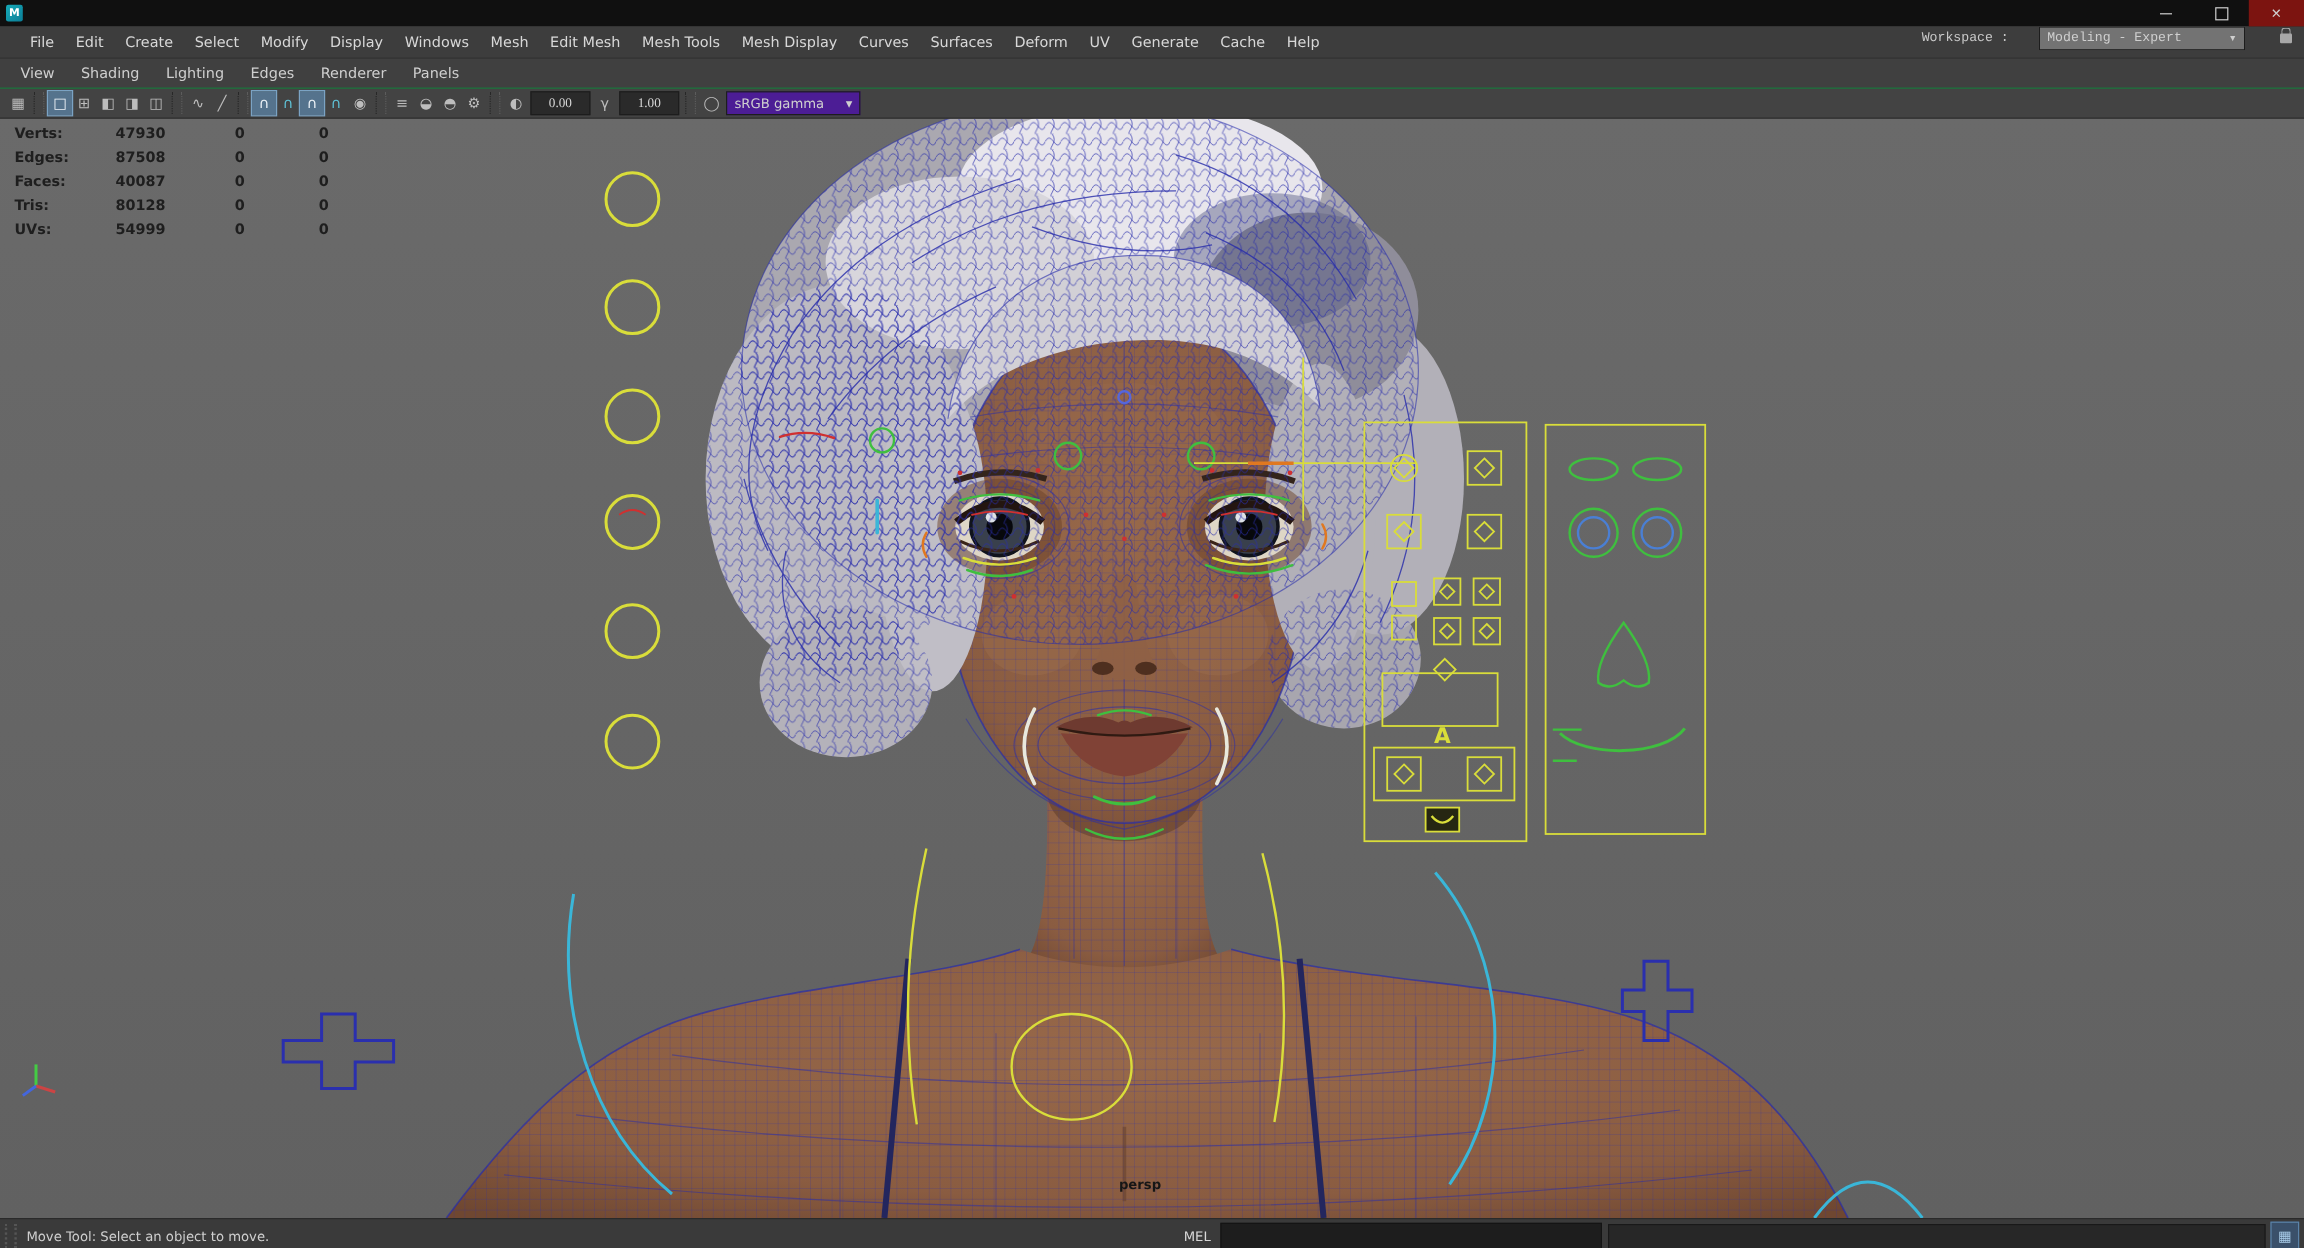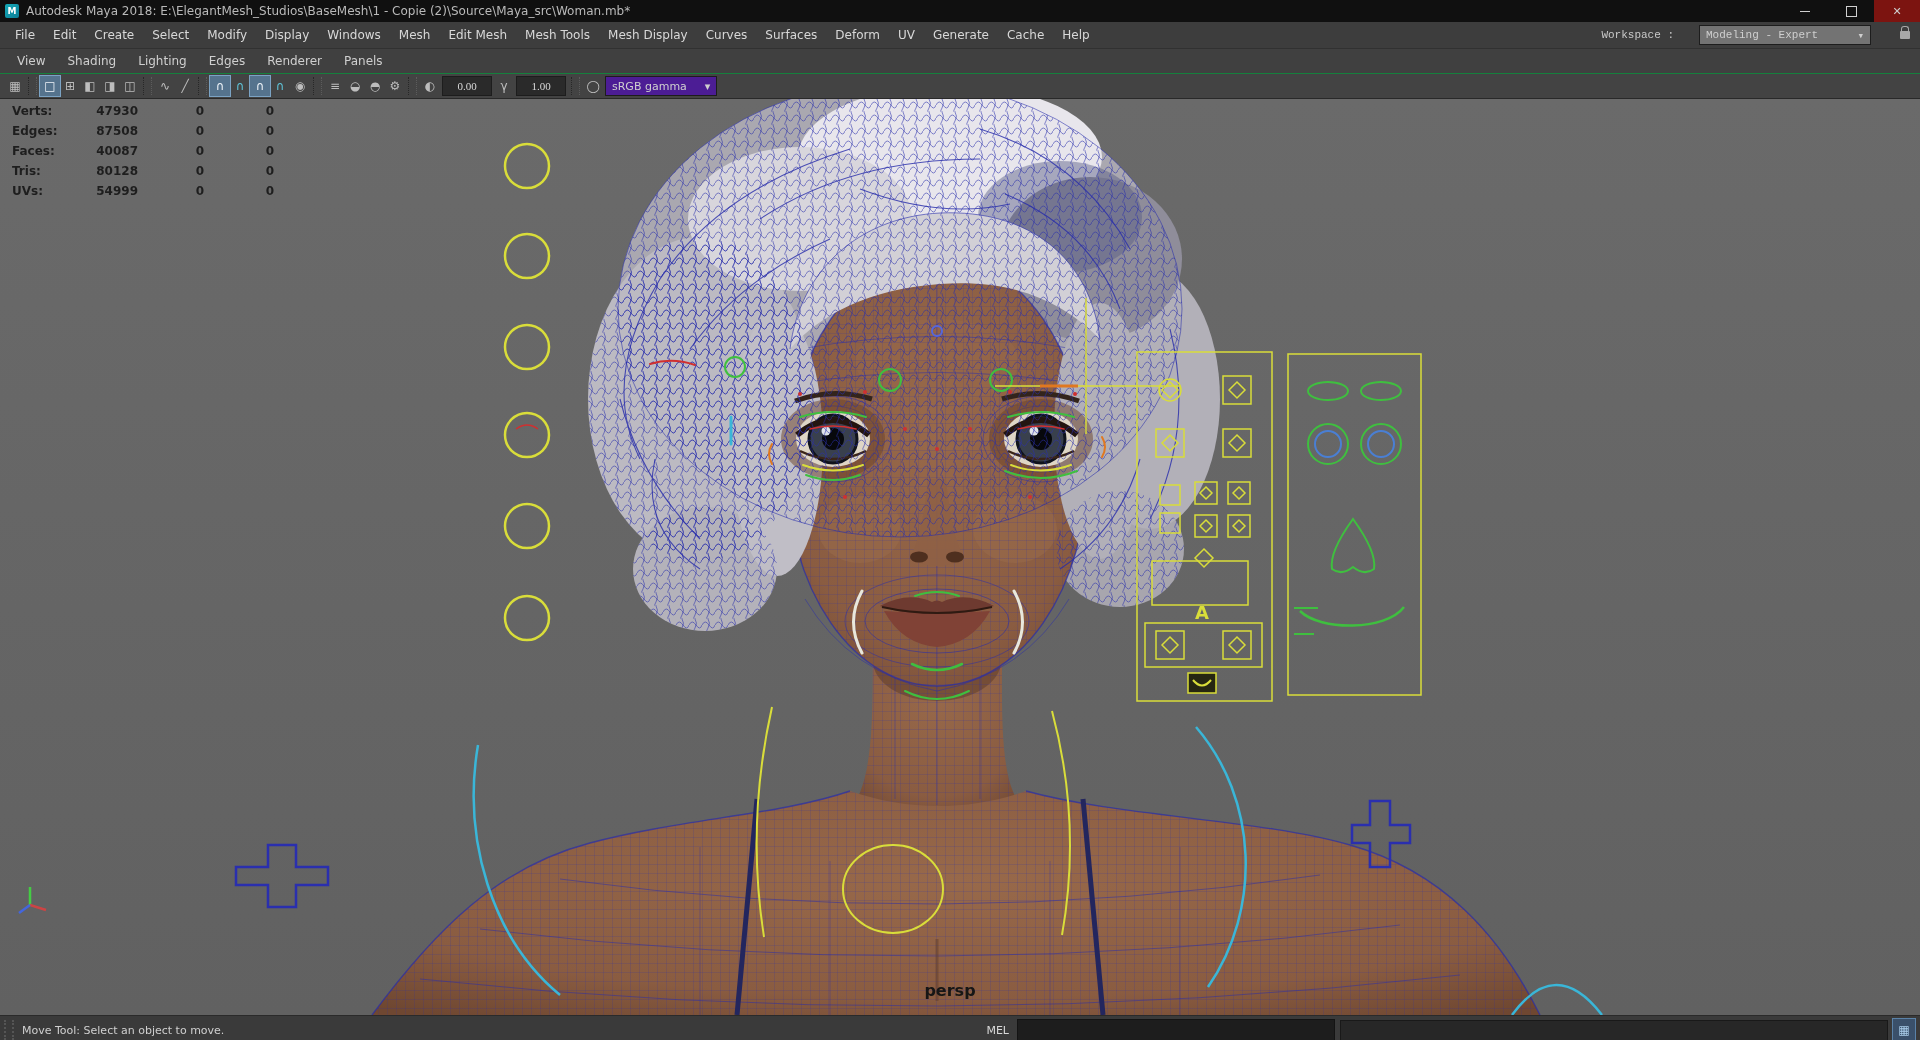--- a/index.html
+++ b/index.html
@@ -71,7 +71,6 @@
 
 <div class="titlebar">
   <div class="maya-logo">M</div>
-  <span class="title-text">Autodesk Maya 2018: E:\ElegantMesh_Studios\BaseMesh\1 - Copie (2)\Source\Maya_src\Woman.mb*</span>
   <div class="win-controls">
     <div class="win-btn">
         <span class="min-bar"></span>

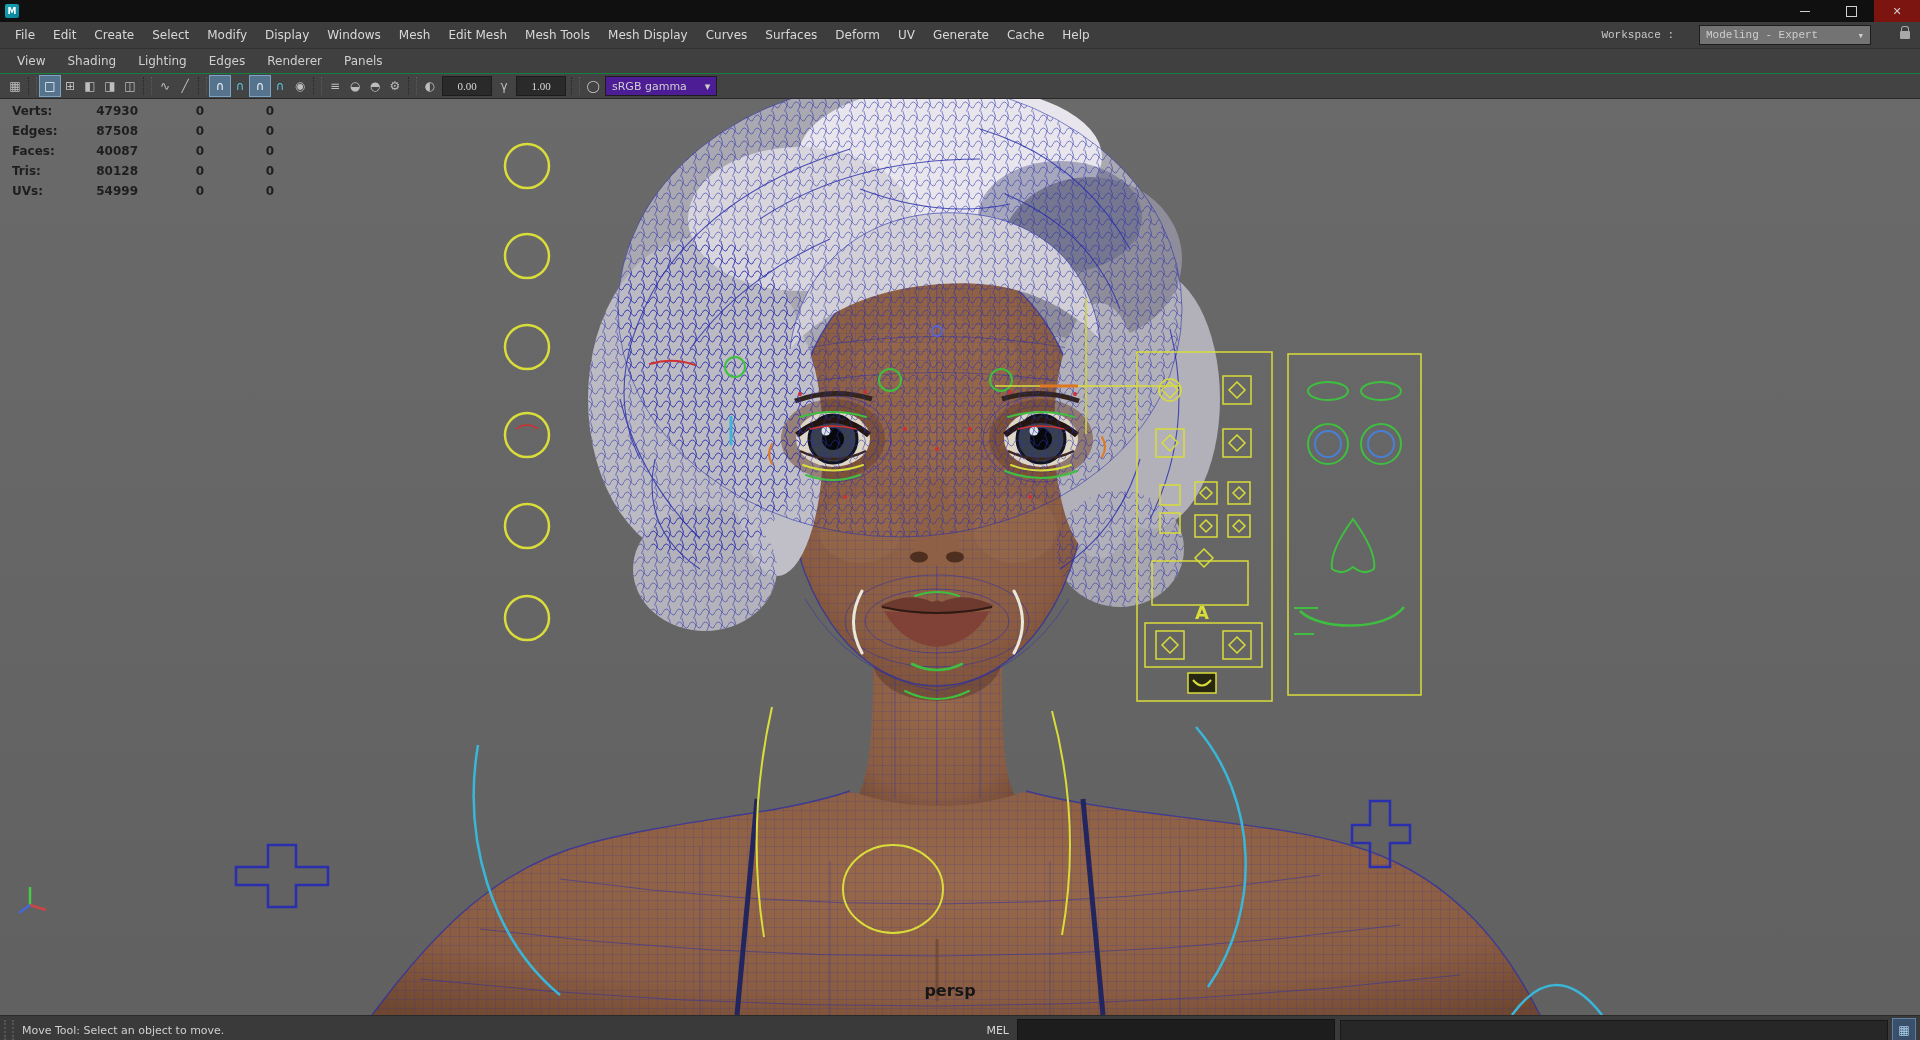--- a/index.html
+++ b/index.html
@@ -21,7 +21,7 @@
   .win-btn.close{background:#7c1410;}
 
   
-  .menubar{height:26px;background:#3d3d3d;border-bottom:1px solid #313131;display:flex;align-items:center;font-size:12px;color:#d8d8d8;padding-left:6px;}
+  .menubar{height:26px;background:#3d3d3d;border-bottom:1px solid #313131;display:flex;align-items:flex-start;font-size:12px;color:#d8d8d8;padding-left:16px;}
   .menu-item{padding:0 9px;height:100%;display:flex;align-items:center;cursor:default;}
   .menubar-right{margin-left:auto;display:flex;align-items:center;padding-right:10px;gap:25px;color:#c9c9c9;font-size:11px;font-family:Liberation Mono, monospace;}
   .workspace-select{background:#737373;border:1px solid #1d1d1d;color:#cfcfcf;height:18px;width:158px;

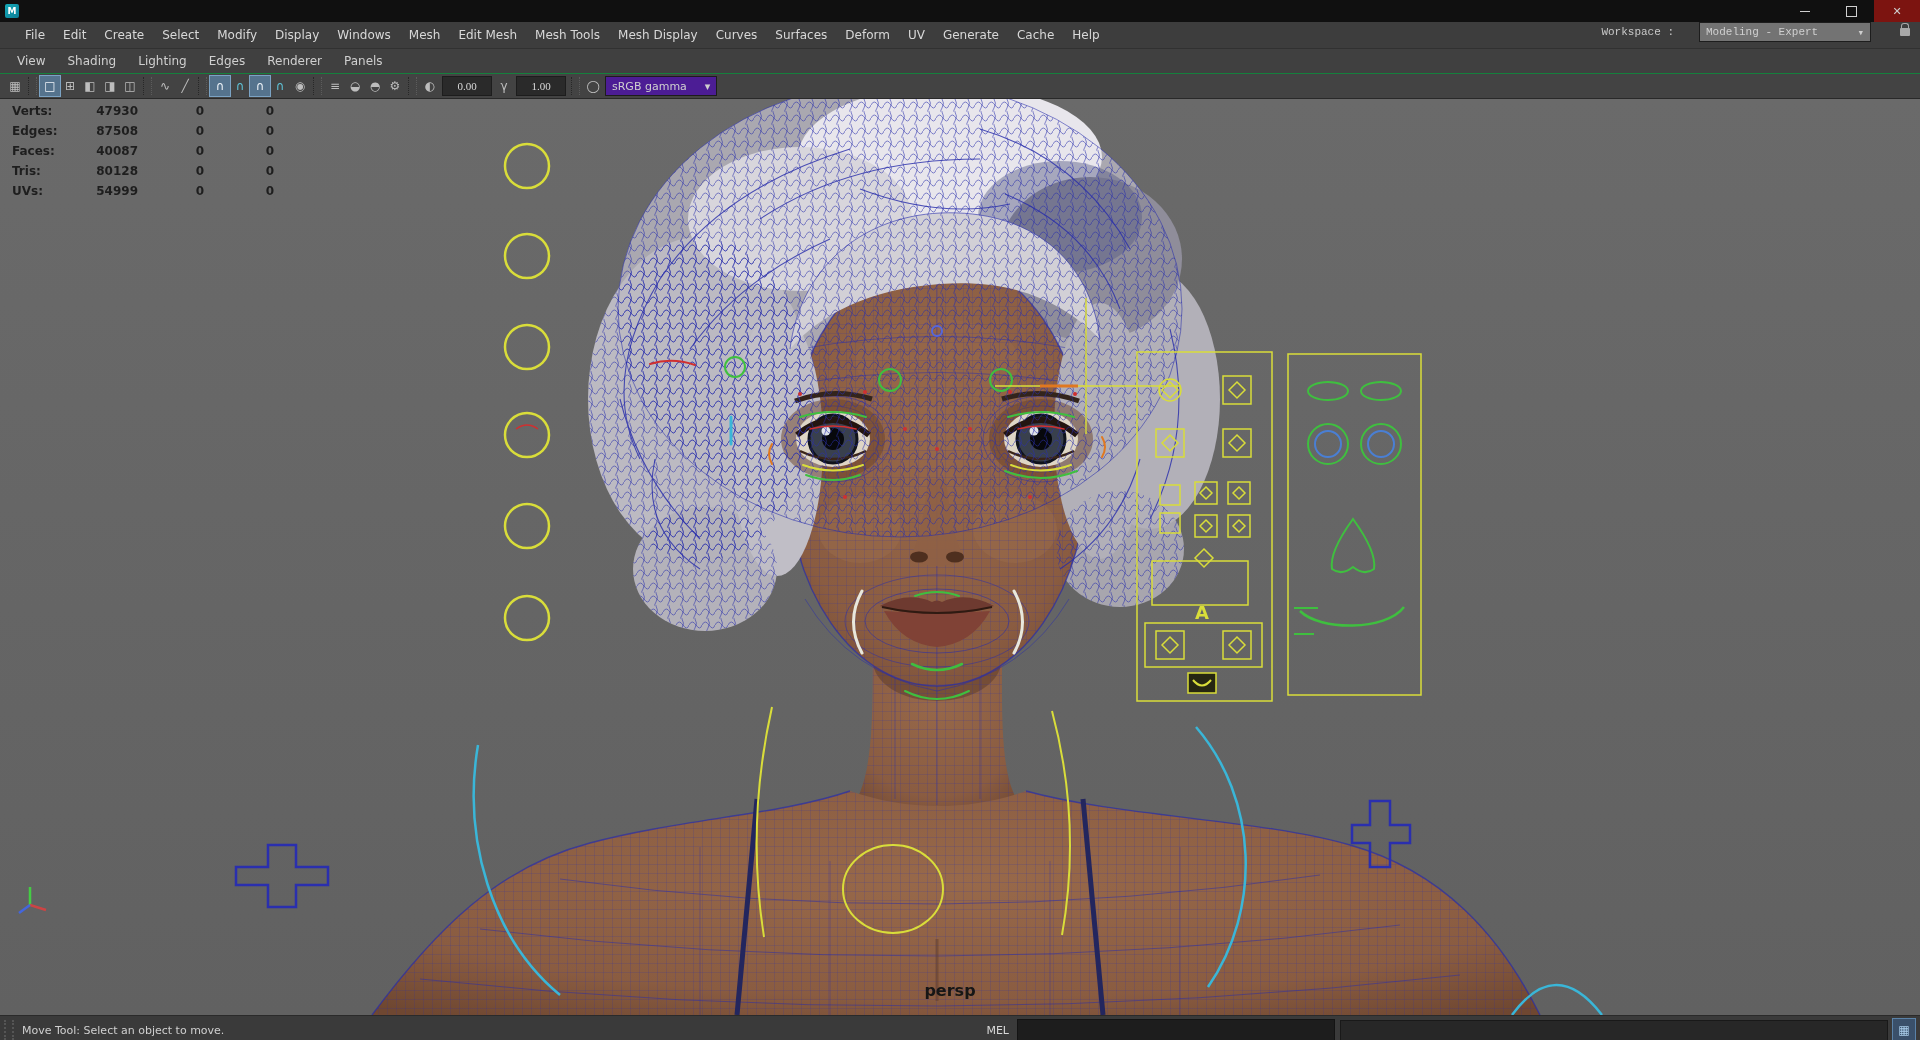--- a/index.html
+++ b/index.html
@@ -47,7 +47,7 @@
   .hud{position:absolute;top:2px;left:12px;color:#1e1e1e;font-size:12px;font-weight:bold;}
   .hud-row{display:grid;grid-template-columns:70px 56px 66px 70px;height:20px;align-items:center;}
   .hud-row .num{text-align:right;}
-  .persp-label{position:absolute;left:0;right:20px;top:882px;text-align:center;color:#161616;font-size:16px;font-weight:bold;}
+  .persp-label{position:absolute;left:0;right:20px;top:882px;text-align:center;color:#161616;font-size:11px;font-weight:bold;}
 
   
   .sy{stroke:var(--yellow,#d9dd3a);fill:none;}

